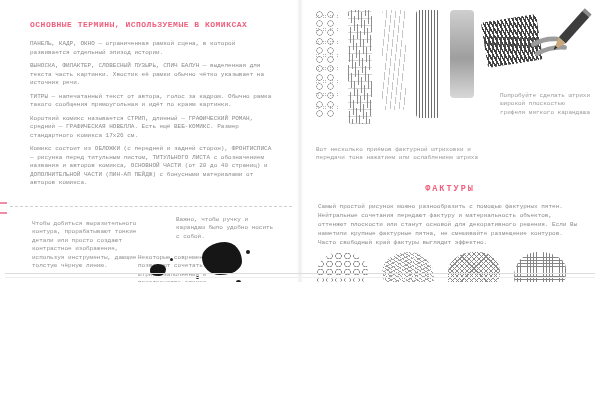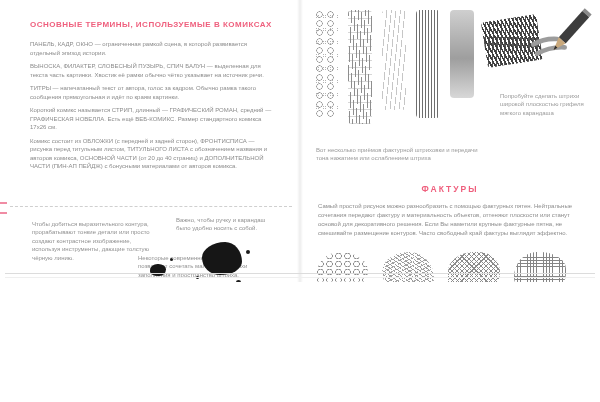--- a/index.html
+++ b/index.html
@@ -3,7 +3,7 @@
 <meta charset="utf-8">
 <style>
   html,body{margin:0;padding:0;background:#fff;}
-  .spread{position:relative;width:600px;height:282px;background:#ffffff;outline:1px solid #e8e8e8;overflow:hidden;font-family:Liberation Sans, sans-serif;}
+  .spread{position:relative;width:600px;height:282px;background:#ffffff;outline:1px solid #e8e8e8;overflow:hidden;font-family:Liberation Mono, monospace;}
   .page{position:absolute;top:0;height:402px;width:300px;background:#fff;}
   .page.left{left:0;}
   .page.right{left:300px;}

